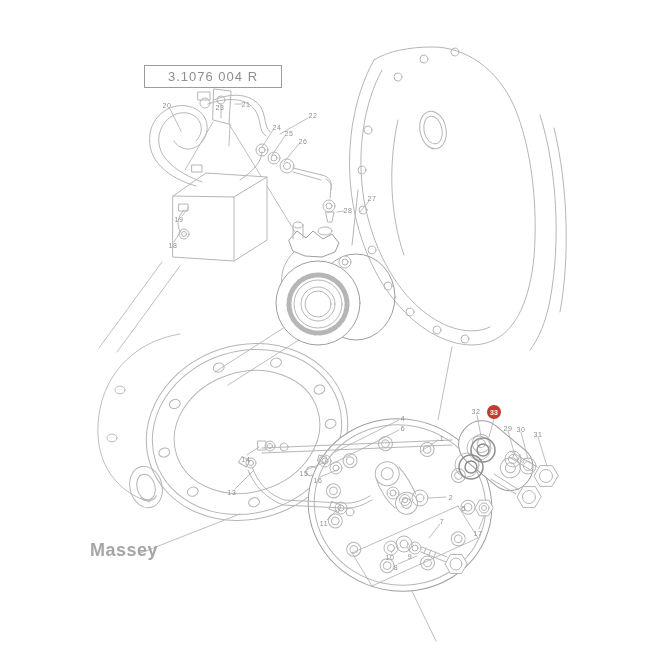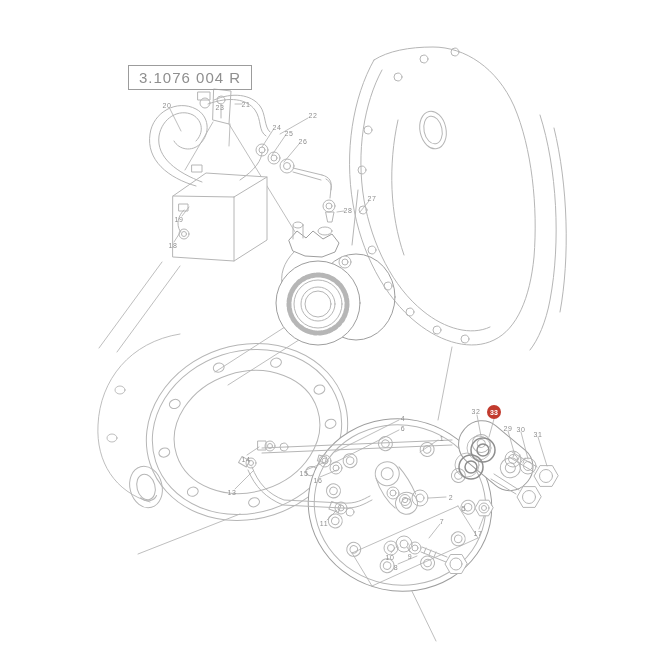--- a/index.html
+++ b/index.html
@@ -18,8 +18,8 @@
   #diagram .teeth{stroke-width:5;stroke-dasharray:3 2.2;}
   .part-label{position:absolute;transform:translate(-50%,-50%);font-size:7px;
               color:var(--label);letter-spacing:.5px;white-space:nowrap;}
-  #ref-box{position:absolute;left:128px;top:65px;padding:3px 10px;border:1px solid #9c9c9c;
-           color:#8f8f8f;font-size:15px;letter-spacing:1px;}
+  #ref-box{position:absolute;left:144px;top:65px;padding:3px 23px;border:1px solid #9c9c9c;
+           color:#8f8f8f;font-size:13px;letter-spacing:1px;}
   #highlight-badge{position:absolute;width:14px;height:14px;border-radius:50%;
            background:var(--highlight);color:#fff;font-size:7px;font-weight:bold;
            display:flex;align-items:center;justify-content:center;transform:translate(-50%,-50%);}

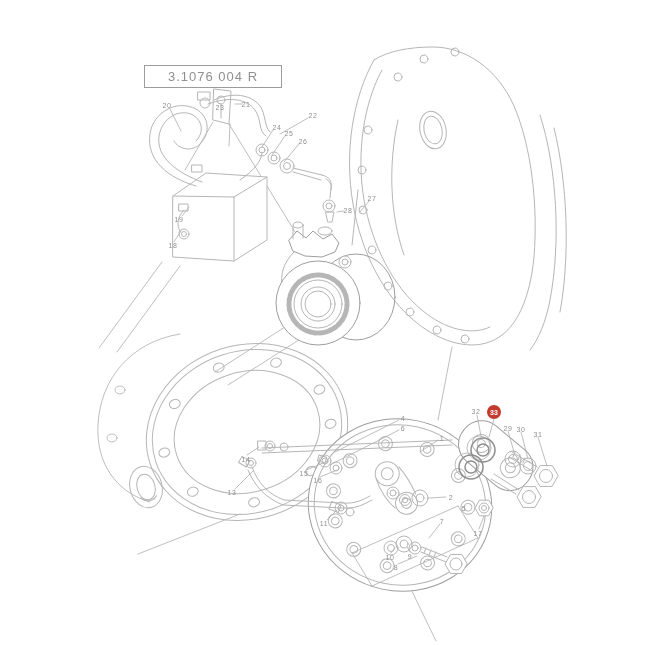--- a/index.html
+++ b/index.html
@@ -336,6 +336,7 @@
 <div id="highlight-badge" style="left: 494px; top: 412px;">33</div>
 
 <div id="logo">
+  <div><span class="l1">Massey</span></div>
 </div>
 
 </body></html>

